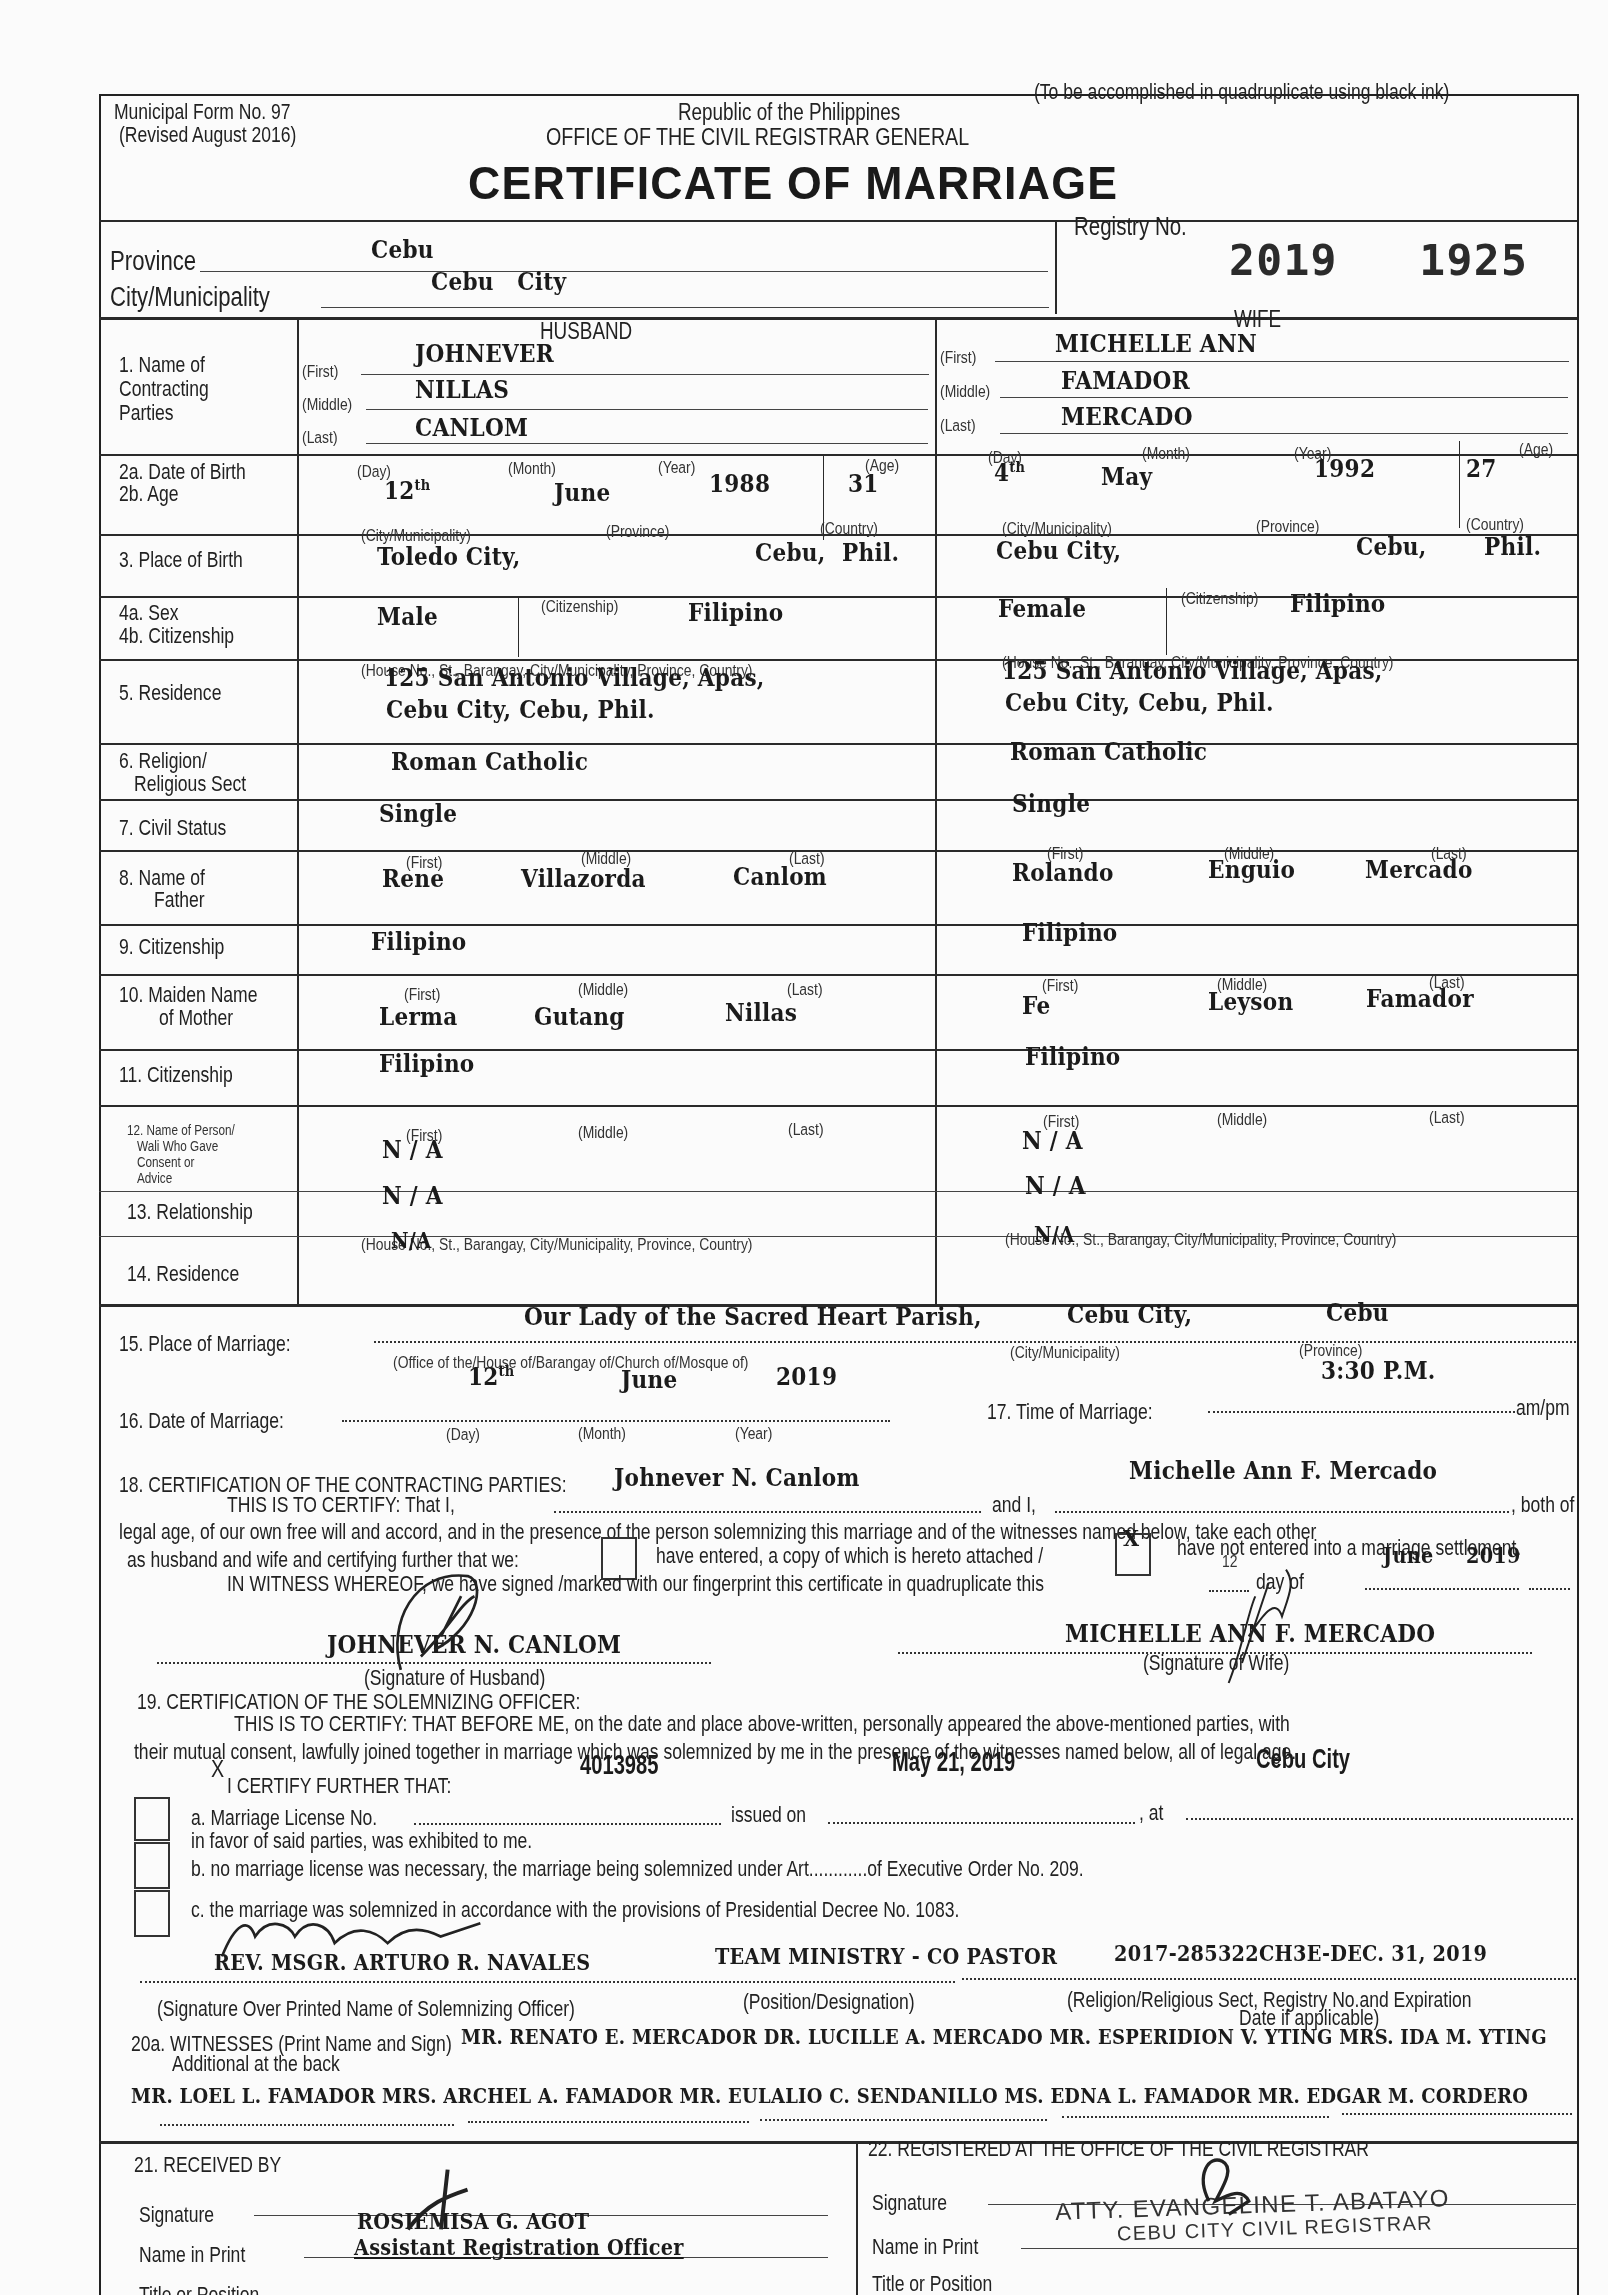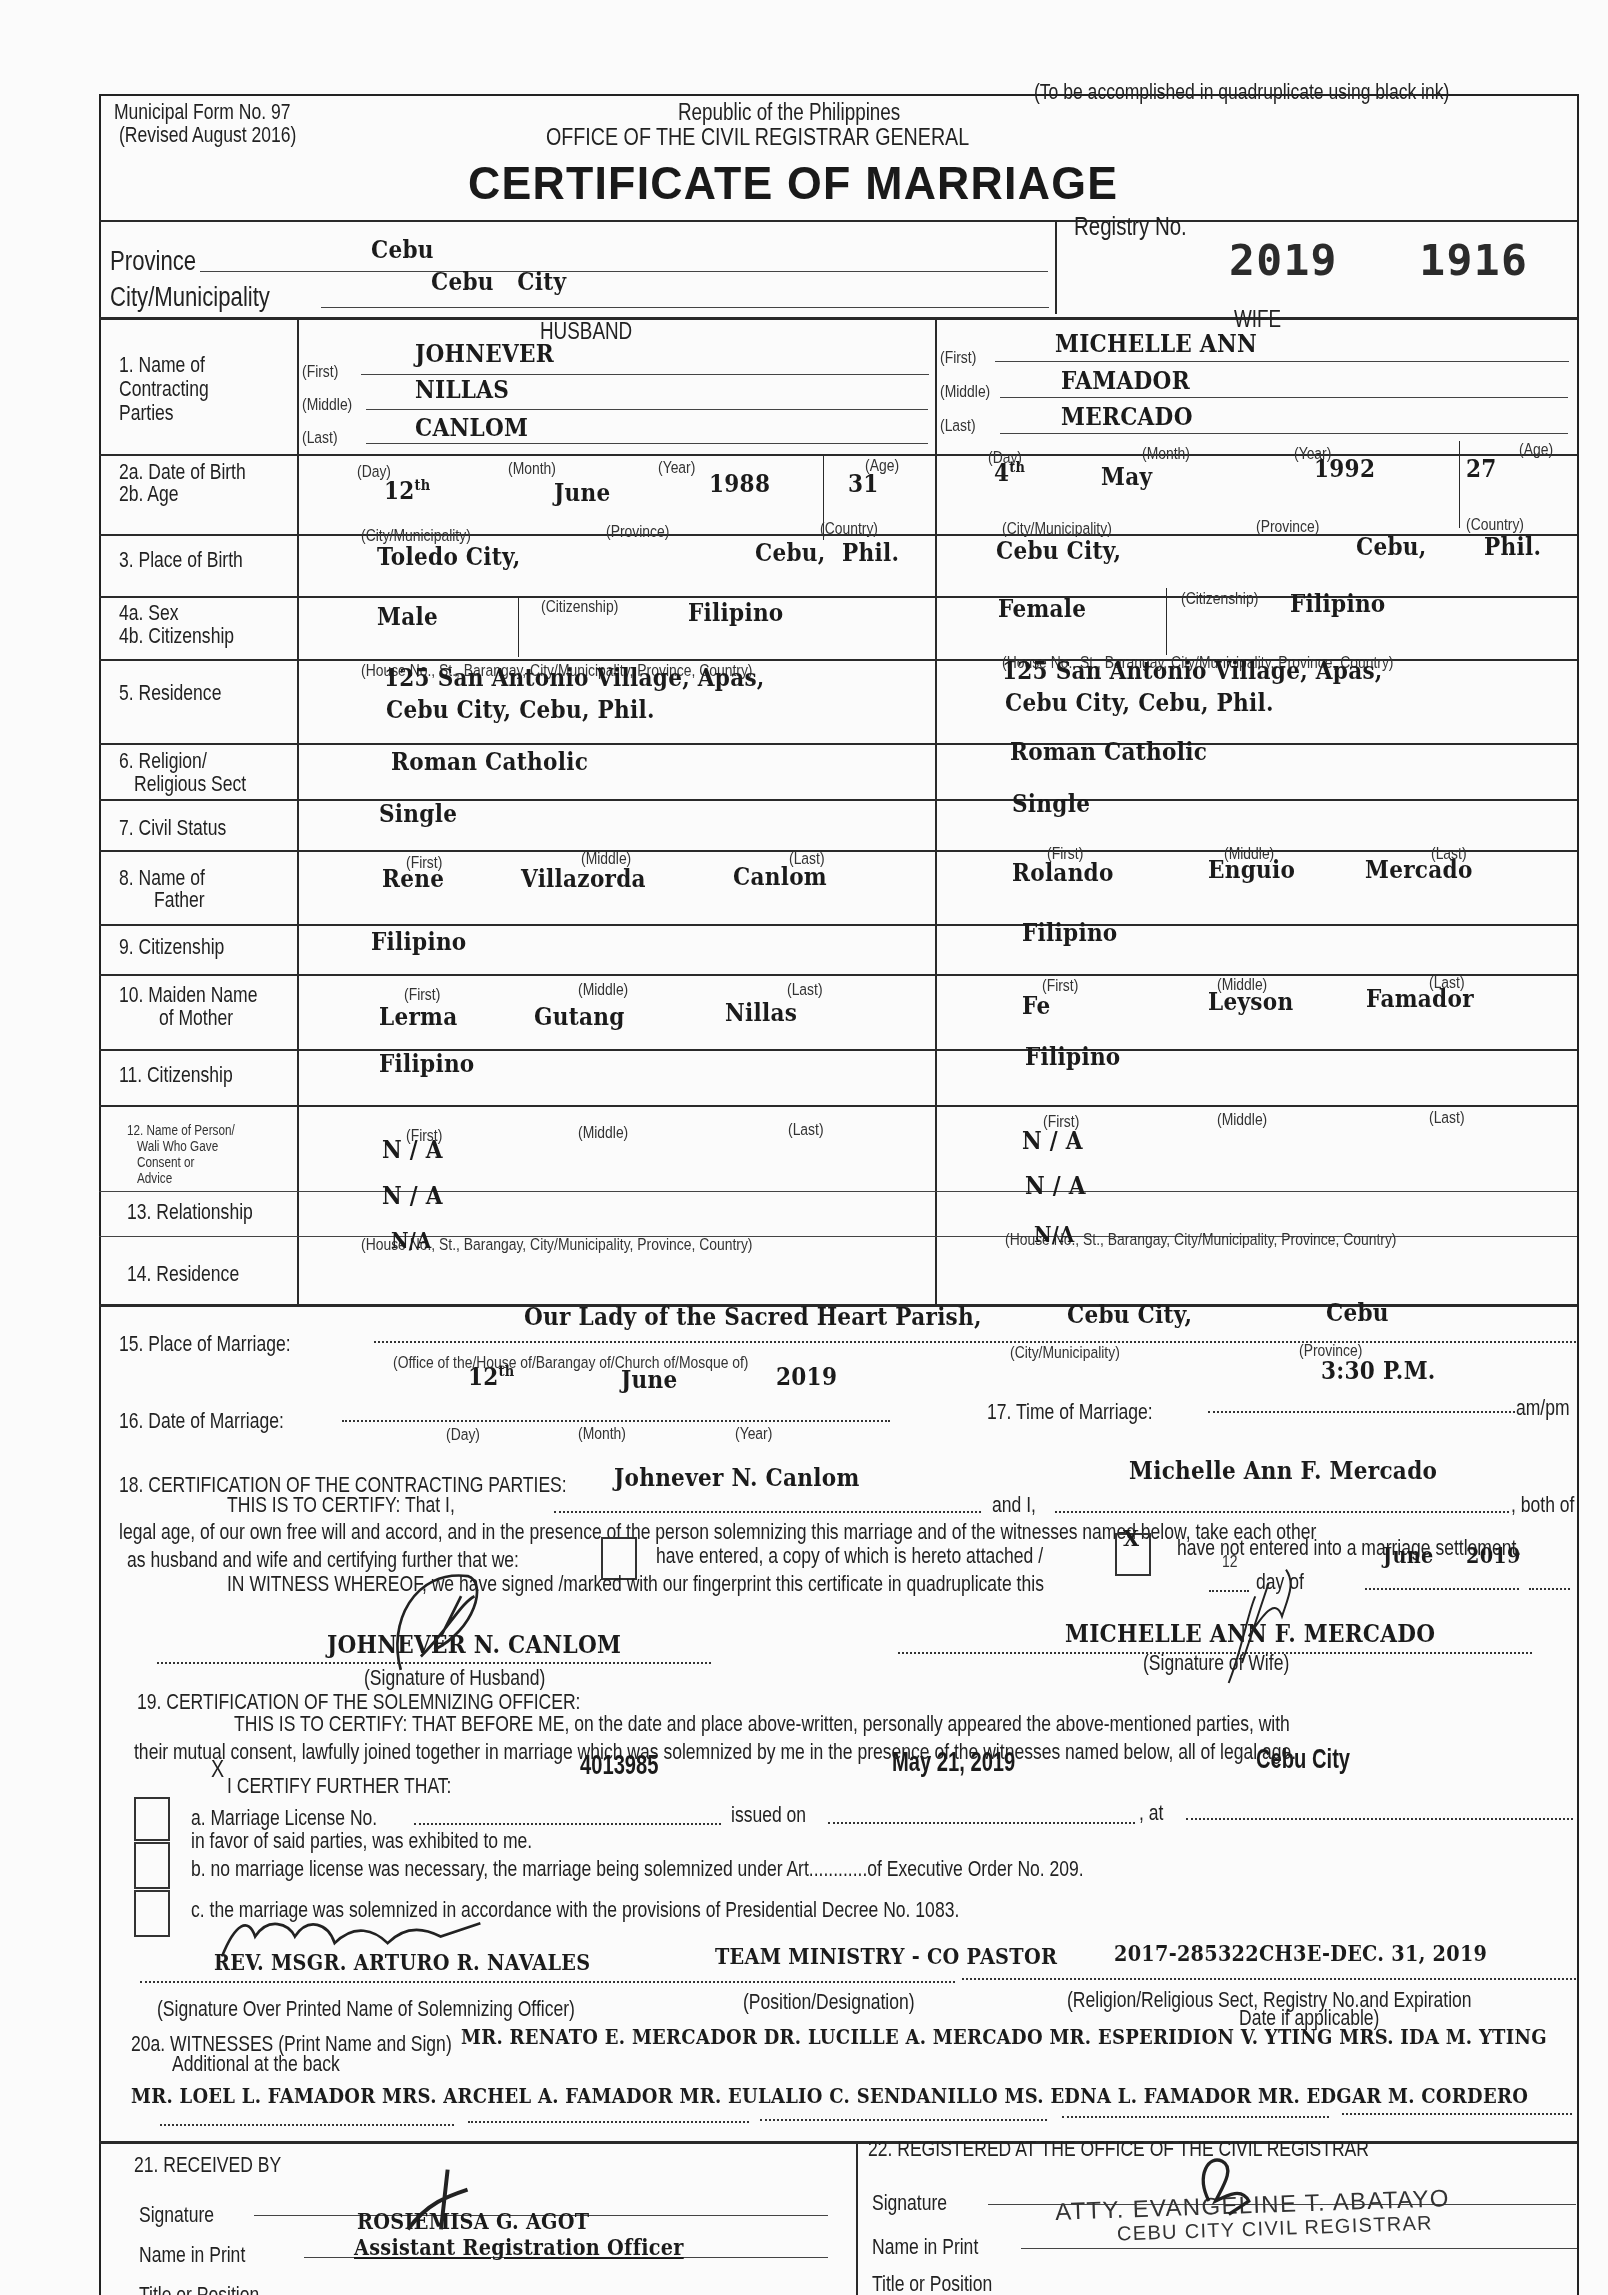--- a/index.html
+++ b/index.html
@@ -49,7 +49,7 @@
   <div class="hthin" style="left:321px;top:307px;width:728px;"></div>
 
   <div class="abs lbl" style="left:1074px;top:212px;font-size:25px;">Registry No.</div>
-  <div class="abs regno" style="left:1229px;top:235px;white-space:pre;">2019   1916</div>
+  <div class="abs regno" style="left:1229px;top:235px;white-space:pre;">2019   1925</div>
 
   <div class="hline" style="left:99px;top:317px;width:1478px;height:2.7px;"></div>
 

